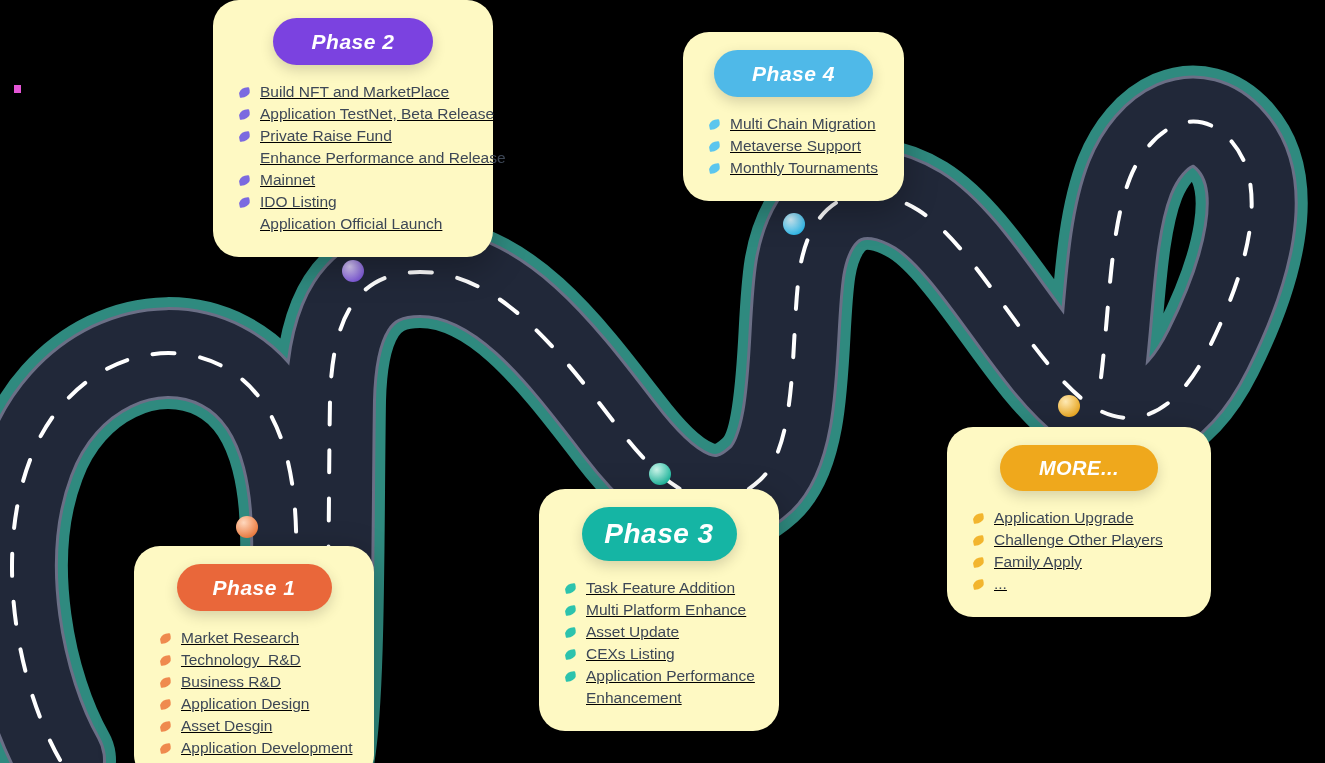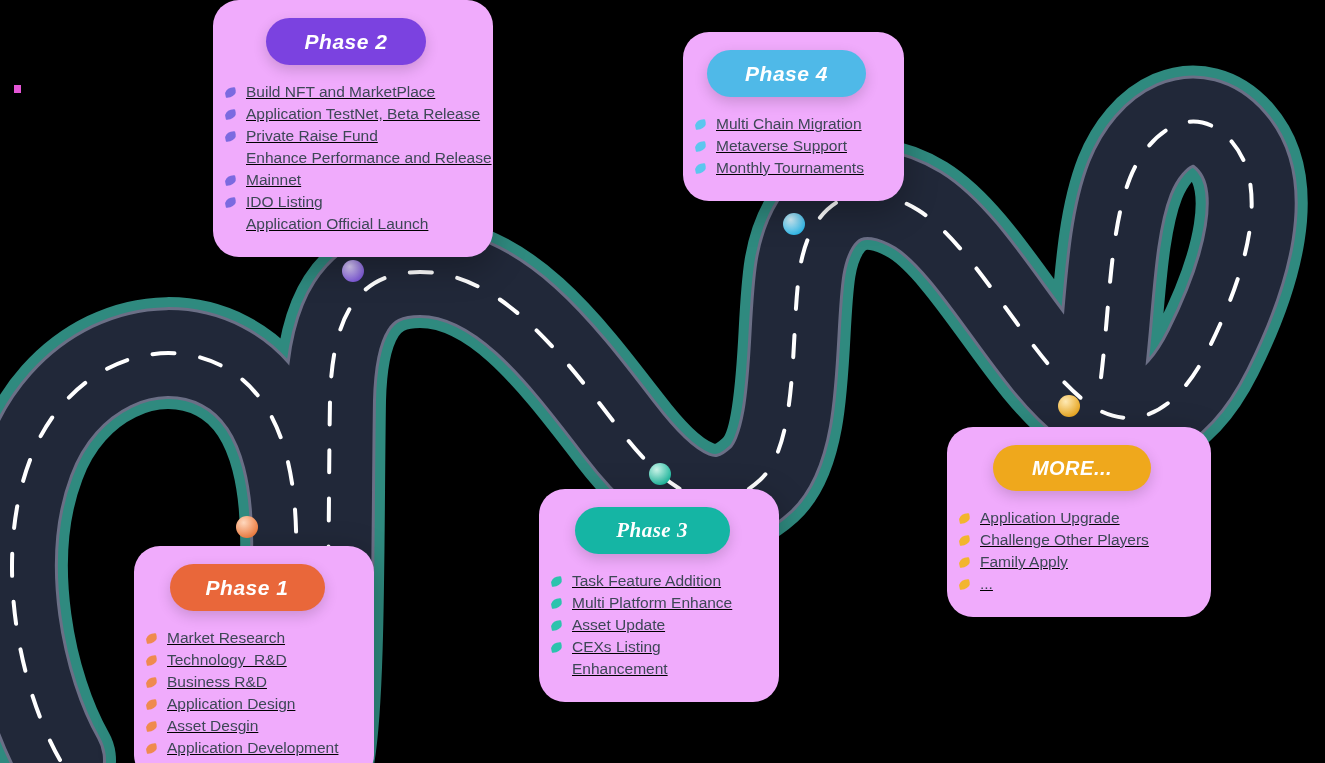--- a/index.html
+++ b/index.html
@@ -17,10 +17,10 @@
   
   .card{
     position:absolute;
-    background:#f0abfc;
+    background:#fef9c3;
     border-radius:26px;
     box-shadow:0 10px 34px rgba(0,0,0,.28);
-    padding:18px 22px 22px 8px;
+    padding:18px 22px 22px 22px;
   }
   .pill{
     display:block;

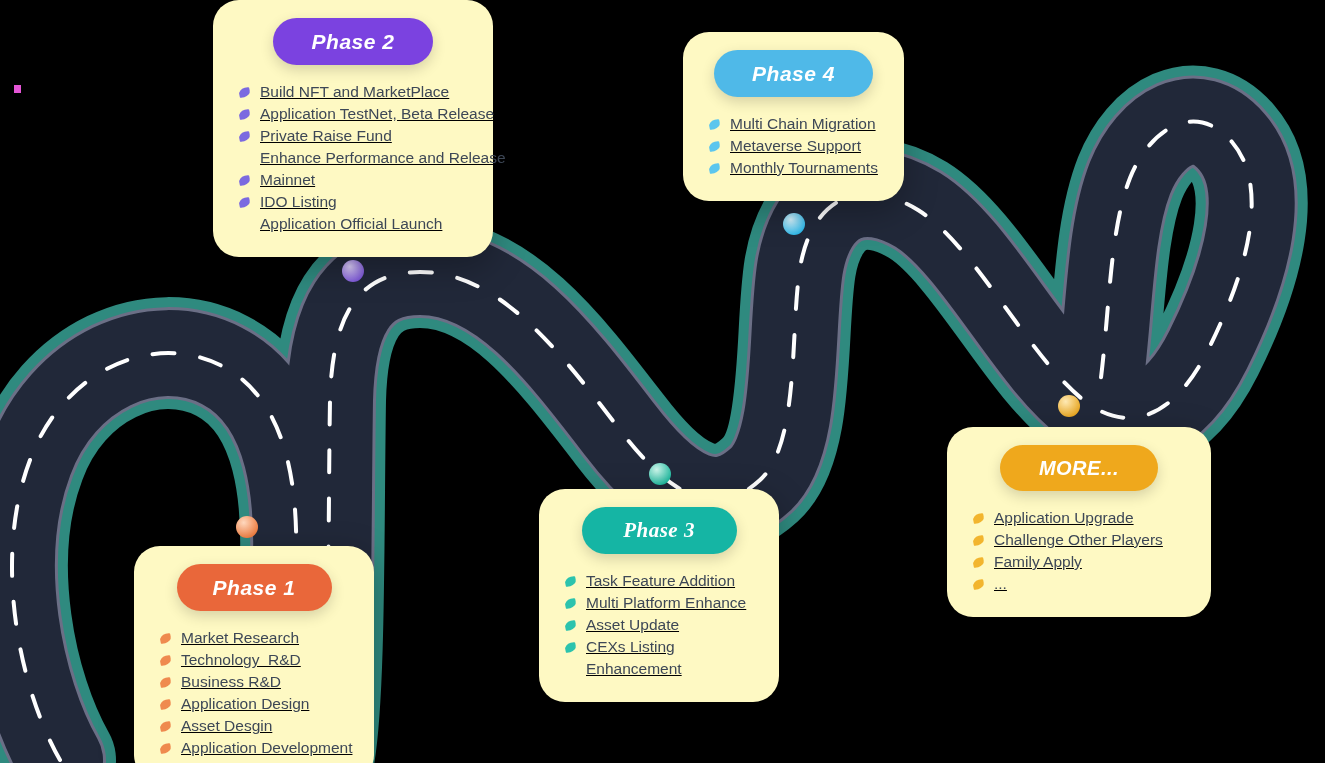--- a/index.html
+++ b/index.html
@@ -64,7 +64,7 @@
   #card-phase2 .pill{ width:160px; padding:13px 0; font-size:21px; }
   #card-phase4 .pill{ width:159px; padding:13px 0; font-size:21px; }
   #card-phase1 .pill{ width:155px; padding:13px 0; font-size:21px; }
-  #card-phase3 .pill{ width:155px; padding:13px 0; font-size:21px;font-family:Liberation Serif, serif; }
+  #card-phase3 .pill{ width:155px; padding:13px 0; font-size:28px; }
   #card-more   .pill{ width:158px; padding:13px 0; font-size:20px; }
 
   #pink-dot{

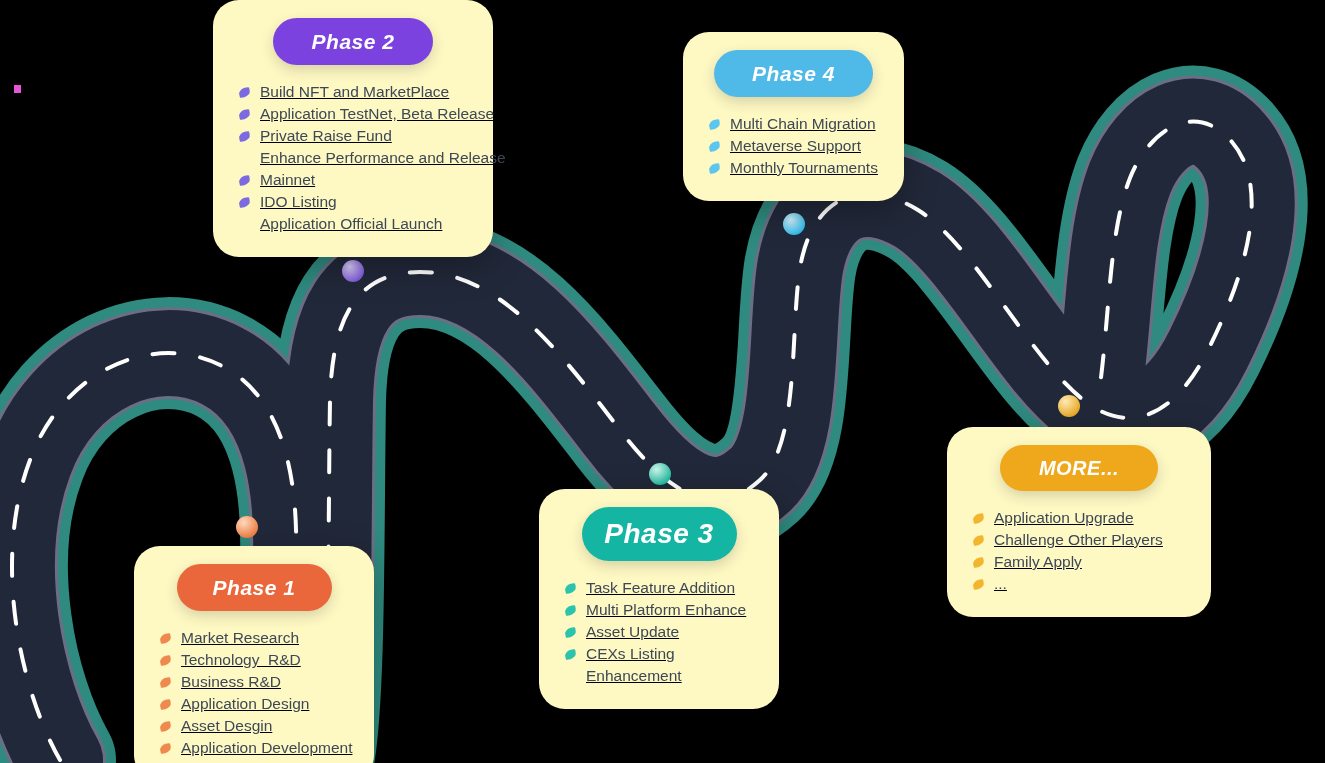--- a/index.html
+++ b/index.html
@@ -178,6 +178,7 @@
         <li><span class="bullet" style="background: rgb(44, 195, 173);"></span><span>Multi Platform Enhance</span></li>
         <li><span class="bullet" style="background: rgb(44, 195, 173);"></span><span>Asset Update</span></li>
         <li><span class="bullet" style="background: rgb(44, 195, 173);"></span><span>CEXs Listing</span></li>
+        <li><span class="bullet" style="background: rgb(44, 195, 173);"></span><span>Application Performance</span></li>
         <li class="sub"><span>Enhancement</span></li>
       </ul>
   </div>

